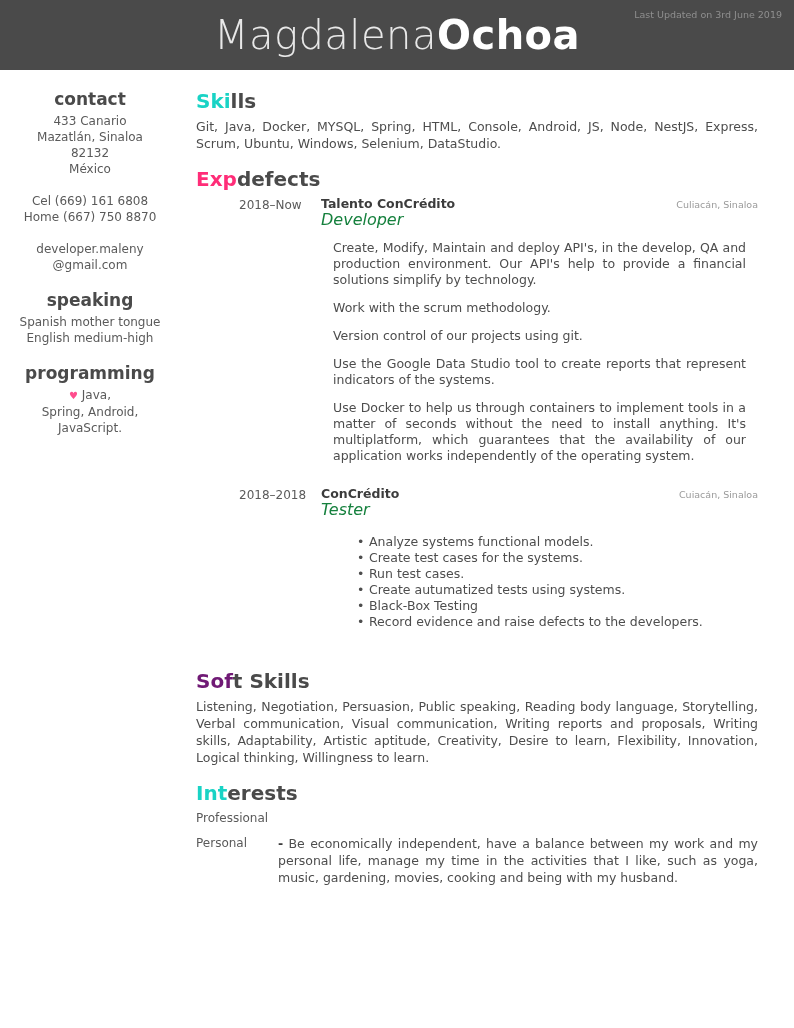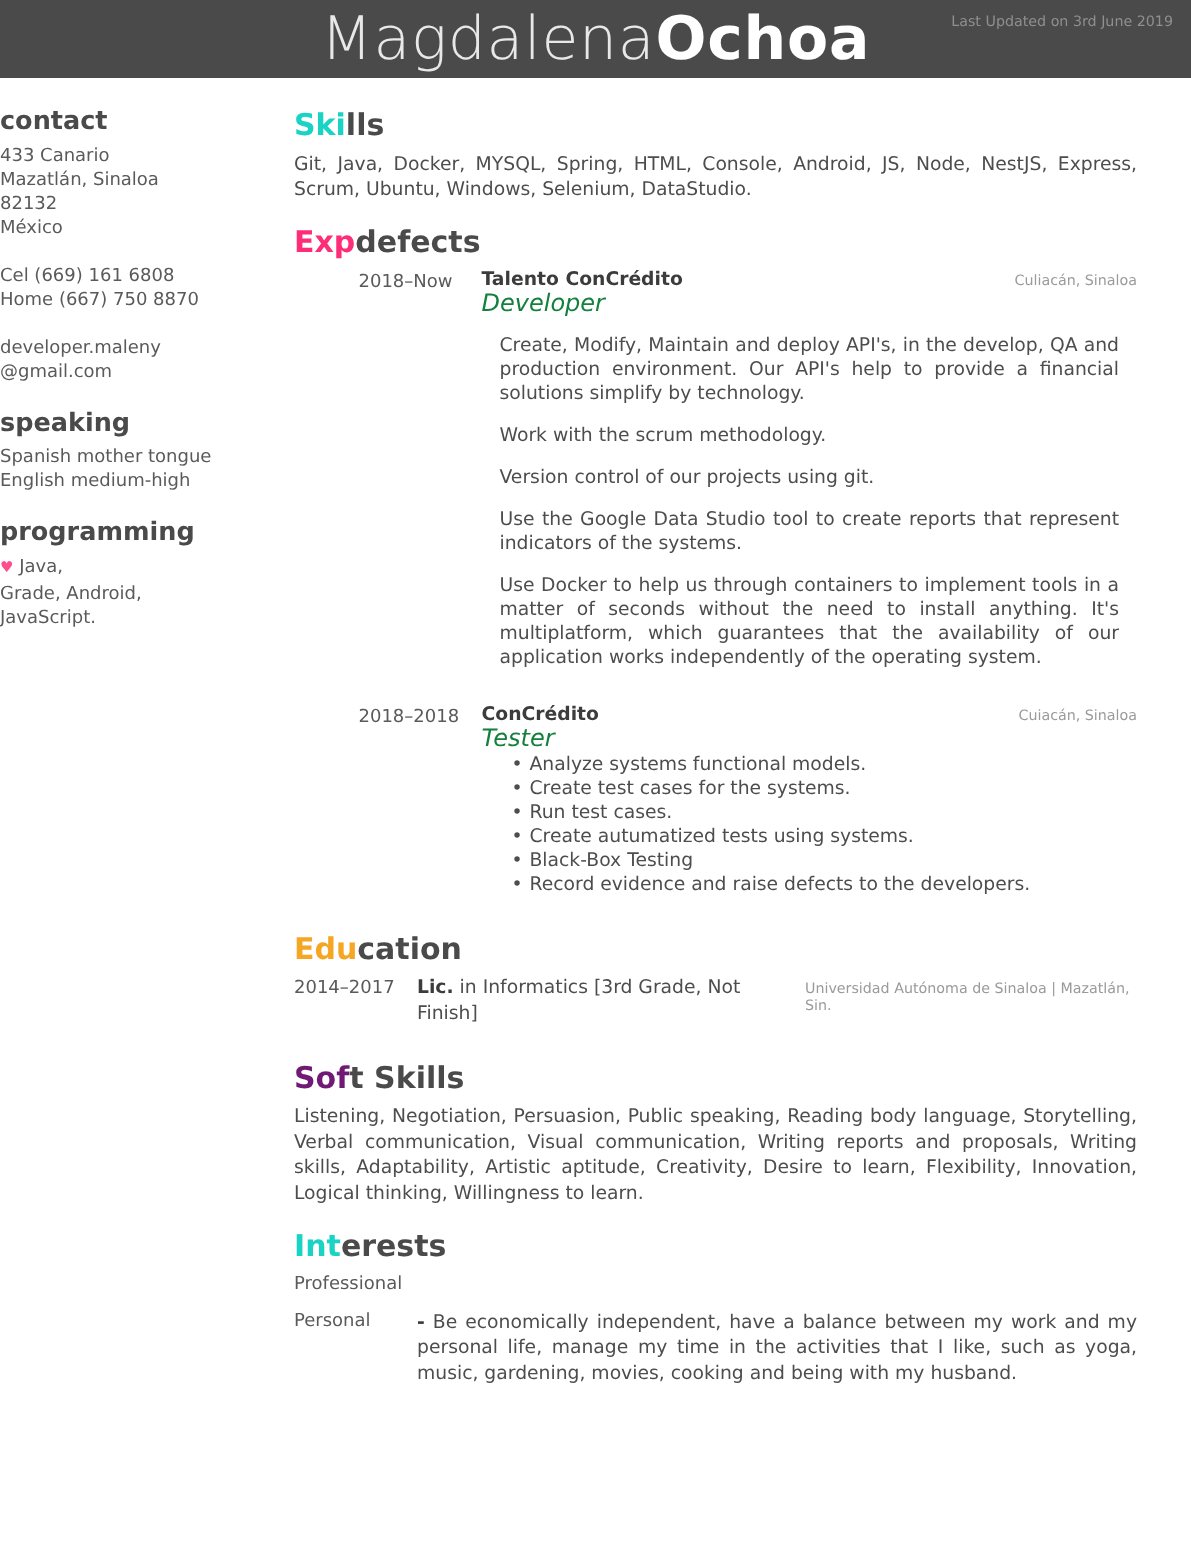--- a/index.html
+++ b/index.html
@@ -20,7 +20,7 @@
   
   .header {
     background: #4a4a4a;
-    height: 52px;
+    height: 70px;
     position: relative;
     display: flex;
     align-items: center;

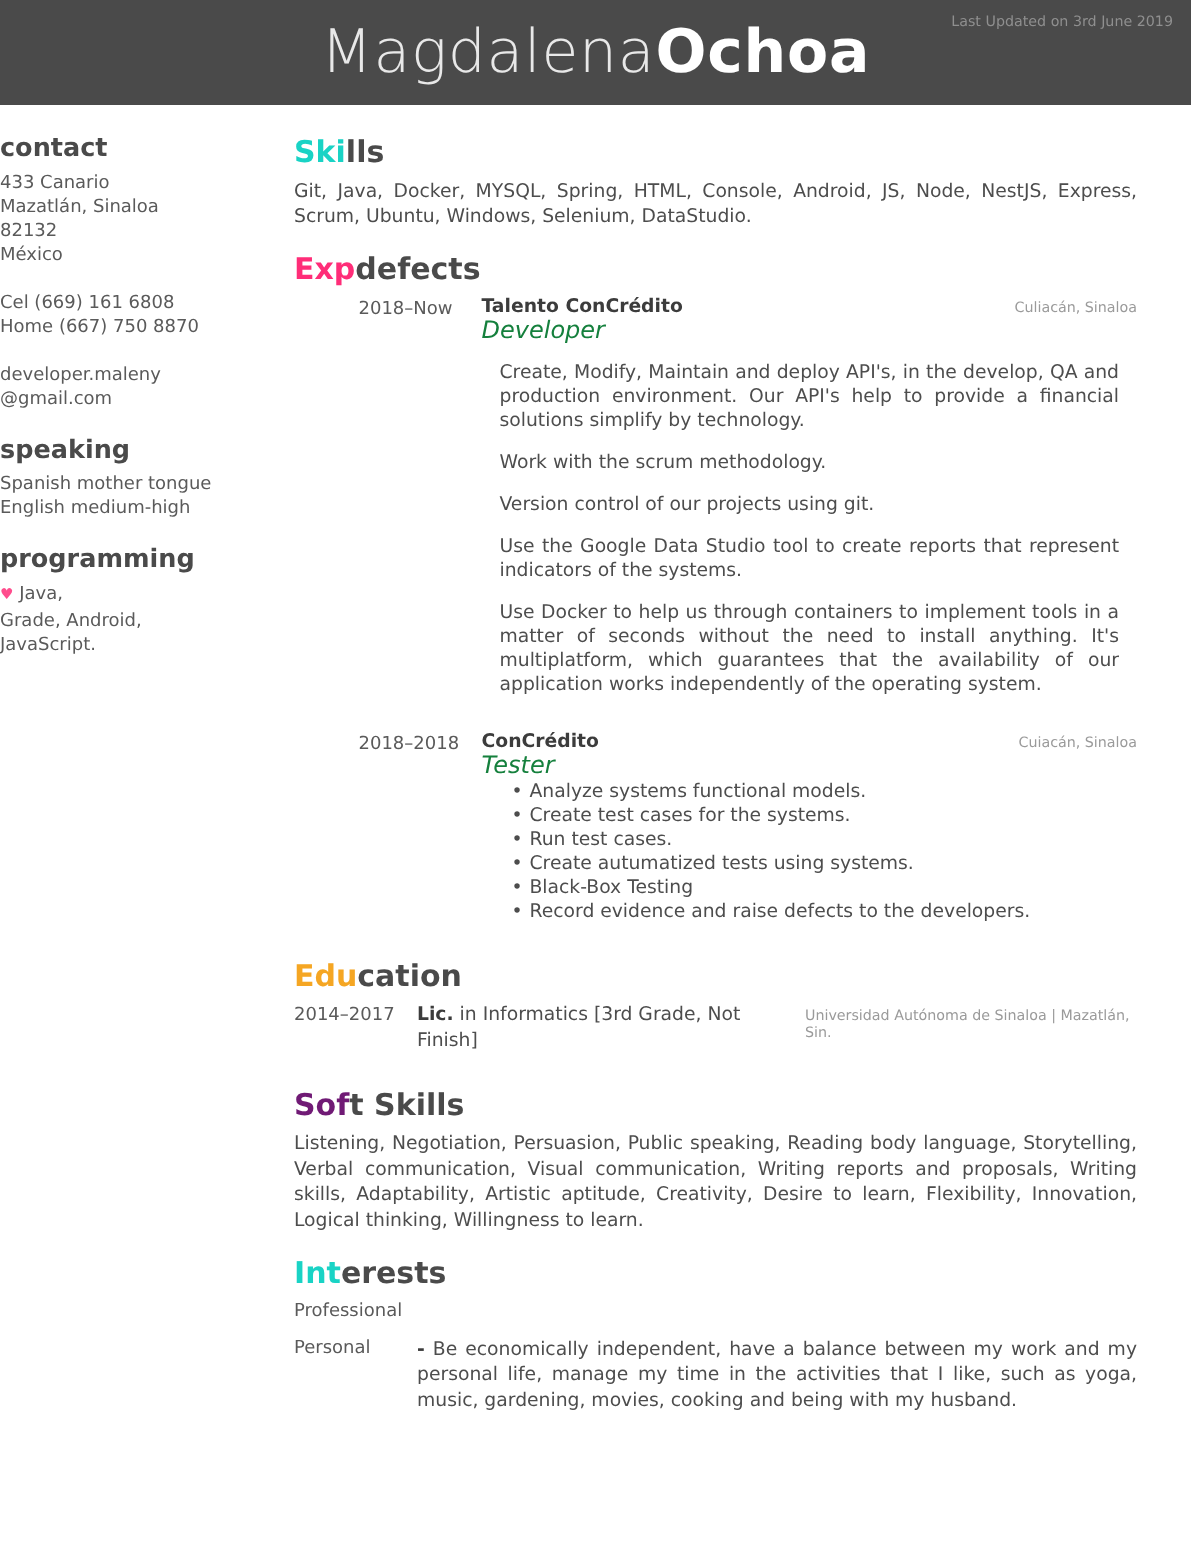--- a/index.html
+++ b/index.html
@@ -52,7 +52,7 @@
   .sidebar {
     width: 196px;
     flex: 0 0 196px;
-    text-align: left;
+    text-align: center;
     padding-right: 16px;
     font-size: 12px;
     line-height: 16px;

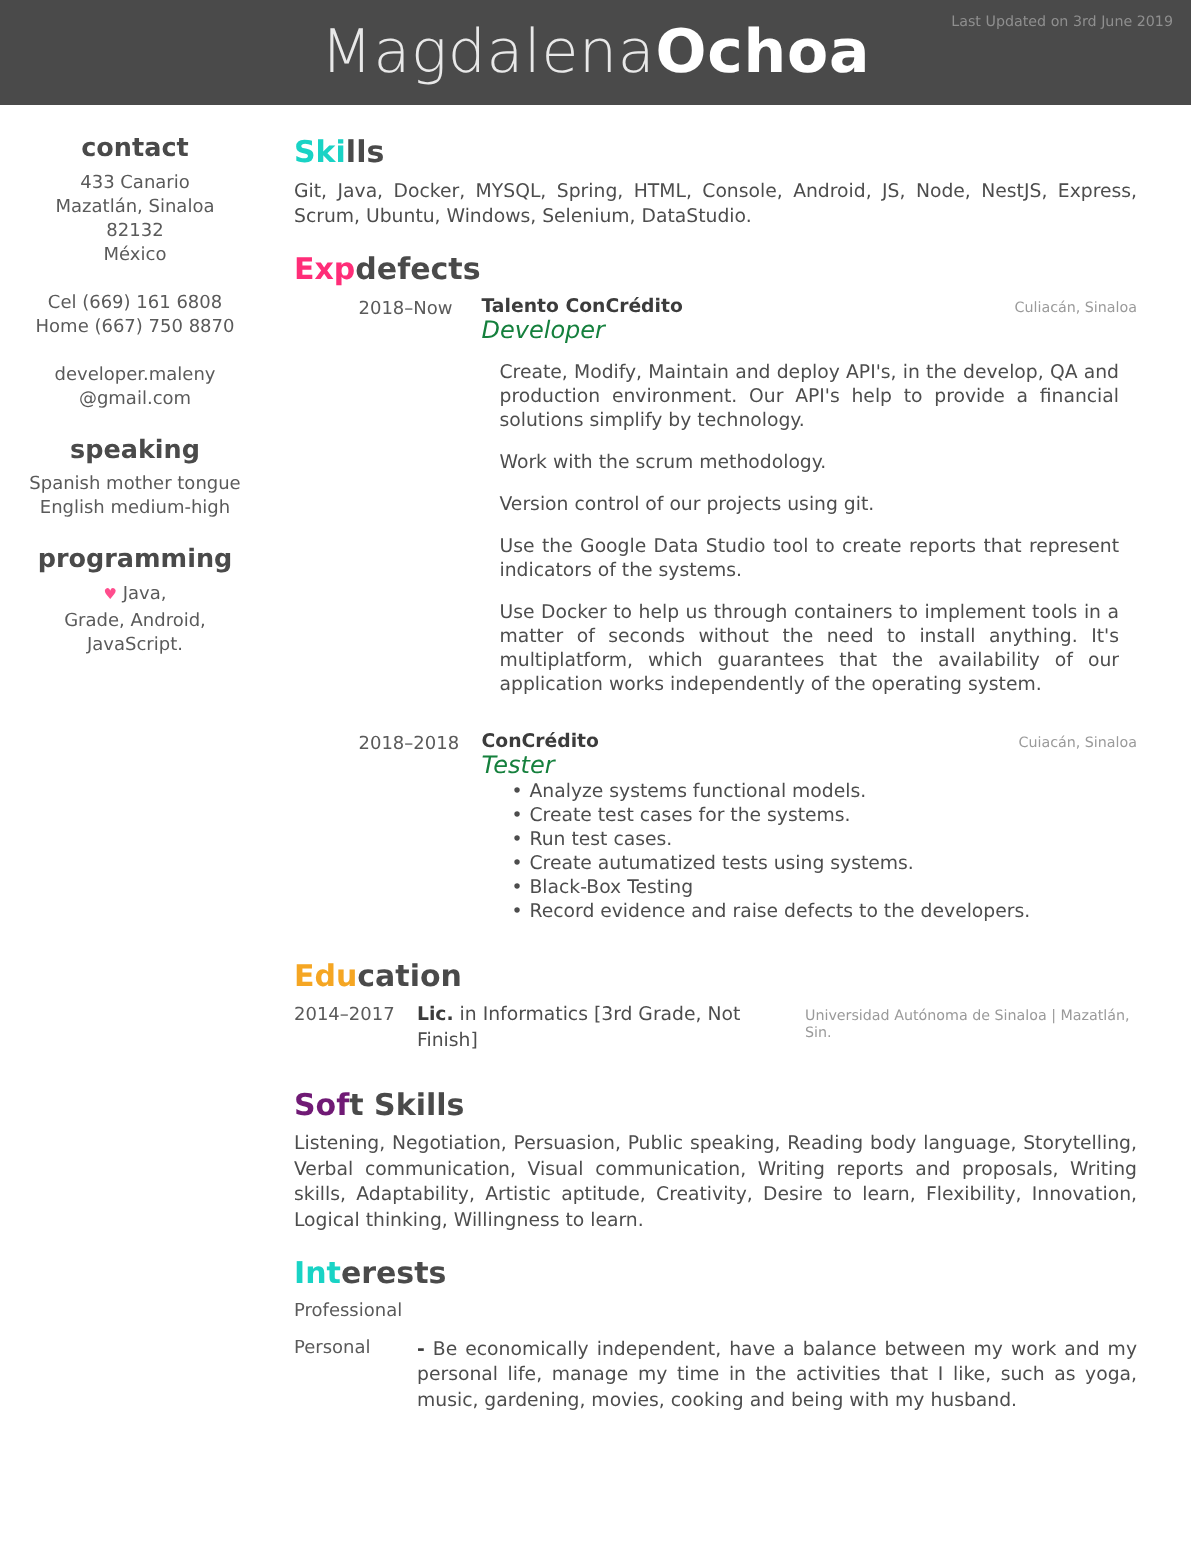--- a/index.html
+++ b/index.html
@@ -241,7 +241,7 @@
     <div class="side-block">
       <div class="side-head">programming</div>
       <span class="side-line"><span class="heart">♥</span> <span>Java,</span></span>
-      <span class="side-line">Grade, Android,</span>
+      <span class="side-line">Spring, Android,</span>
       <span class="side-line">JavaScript.</span>
     </div>
 

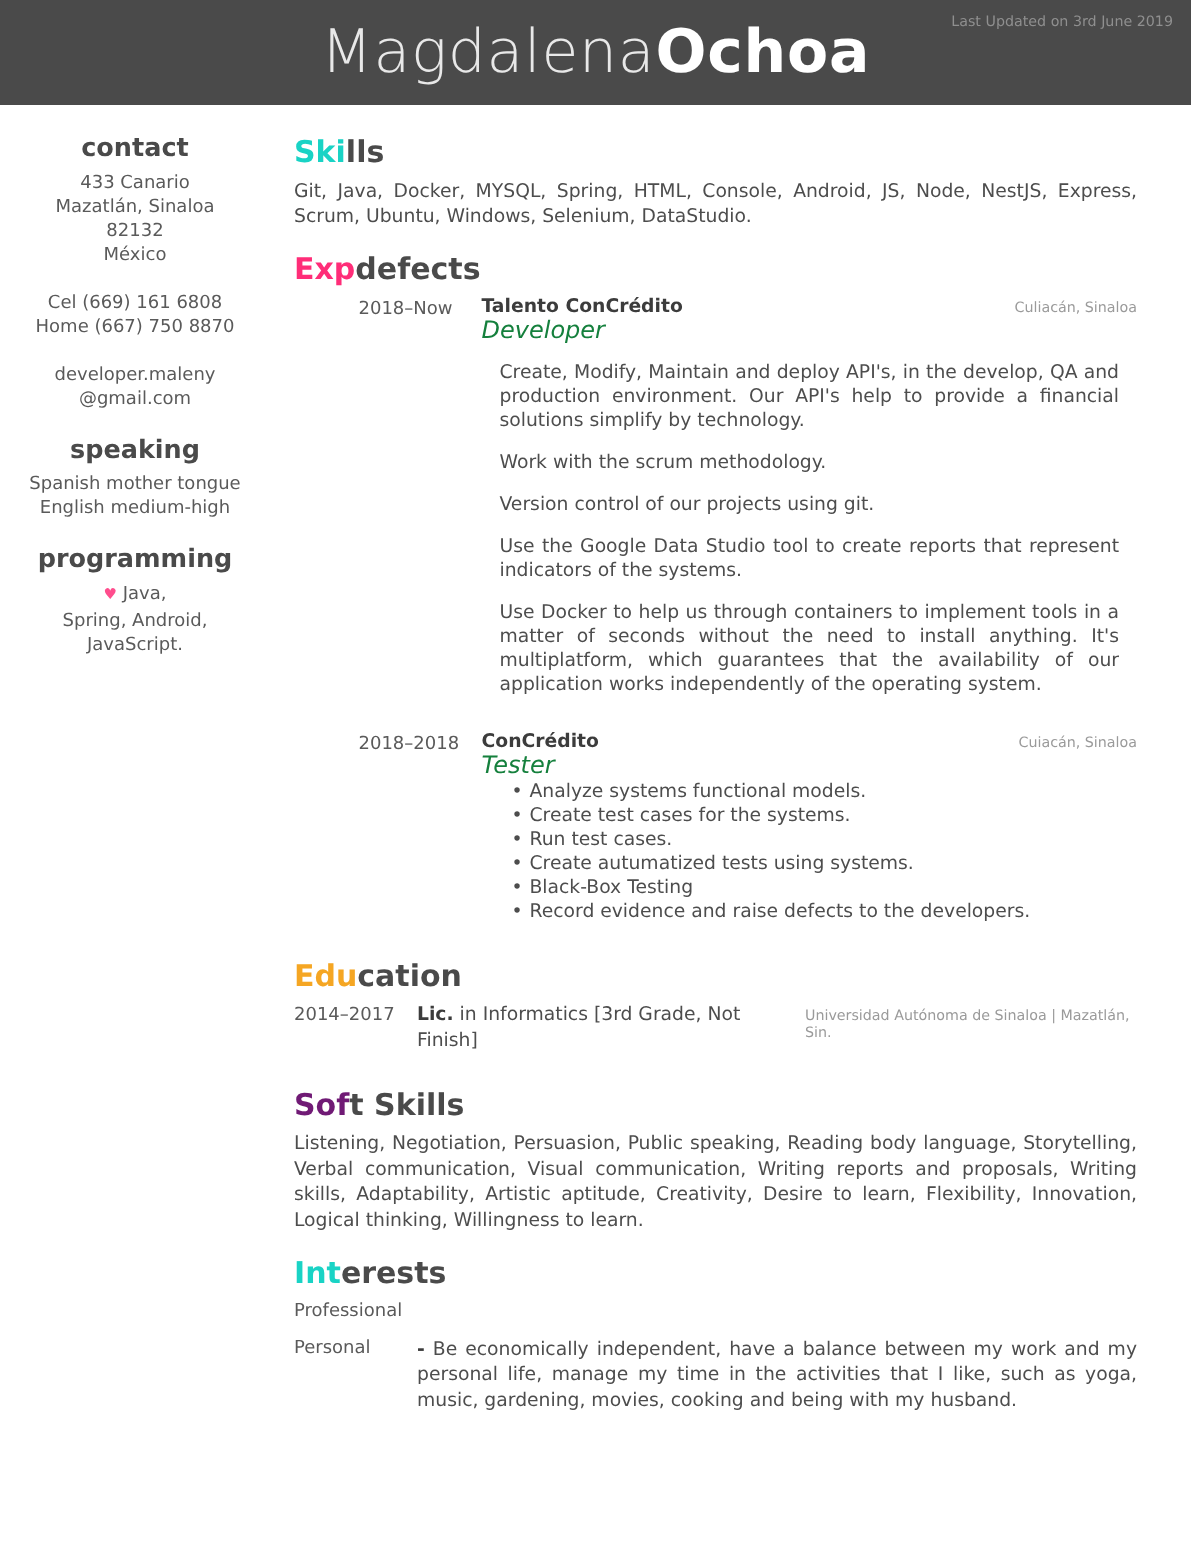--- a/index.html
+++ b/index.html
@@ -144,7 +144,7 @@
   }
   .entry-desc p { margin: 12px; }
   ul.bullets {
-    margin: 0;
+    margin: 16px;
     padding: 0;
     list-style: none;
   }

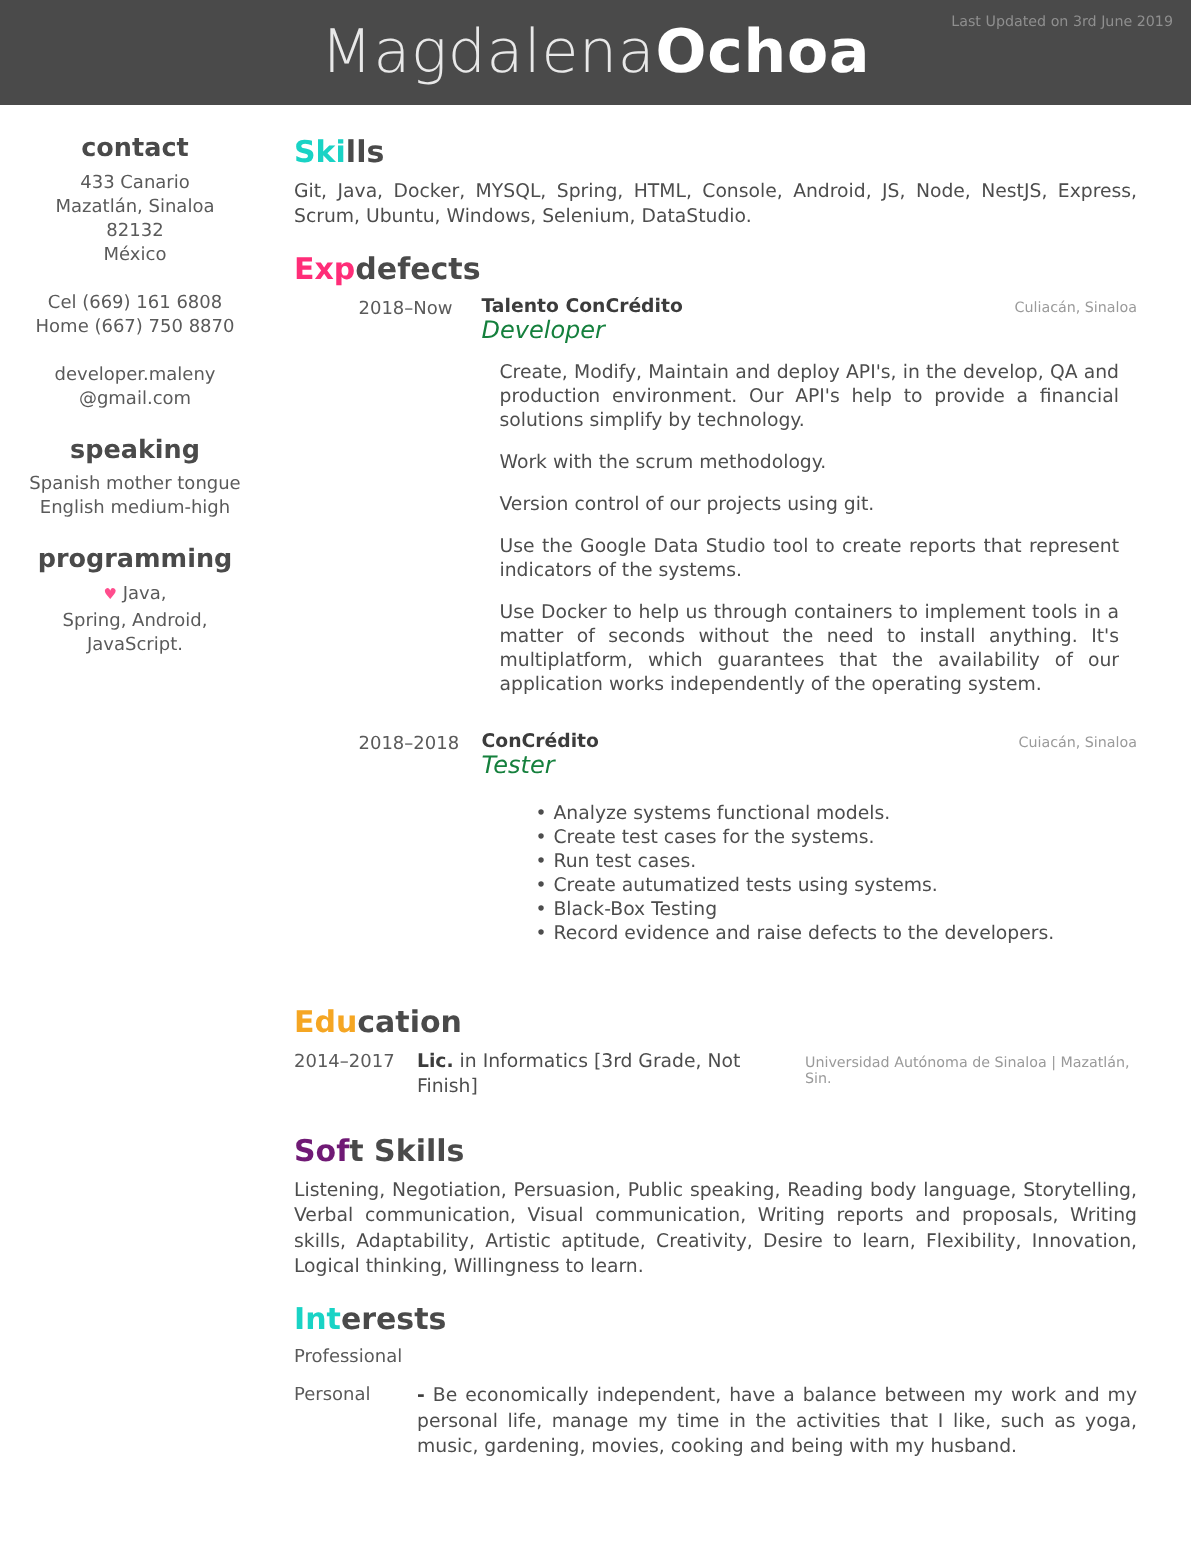--- a/index.html
+++ b/index.html
@@ -295,14 +295,6 @@
       </div>
     </section>
 
-    <section class="sec-block" style="margin-top:22px">
-      <h2 class="sec-title"><span class="hl" style="color:#f5a623">Edu</span><span>cation</span></h2>
-      <div class="edu-row">
-        <div class="edu-date">2014–2017</div>
-        <div class="edu-main"><b>Lic.</b> <span>in Informatics [3rd Grade, Not Finish]</span></div>
-        <div class="edu-univ">Universidad Autónoma de Sinaloa | Mazatlán, Sin.</div>
-      </div>
-    </section>
 
     <section class="sec-block" style="margin-top:22px">
       <h2 class="sec-title"><span class="hl" style="color:#701a75">Sof</span><span>t Skills</span></h2>

